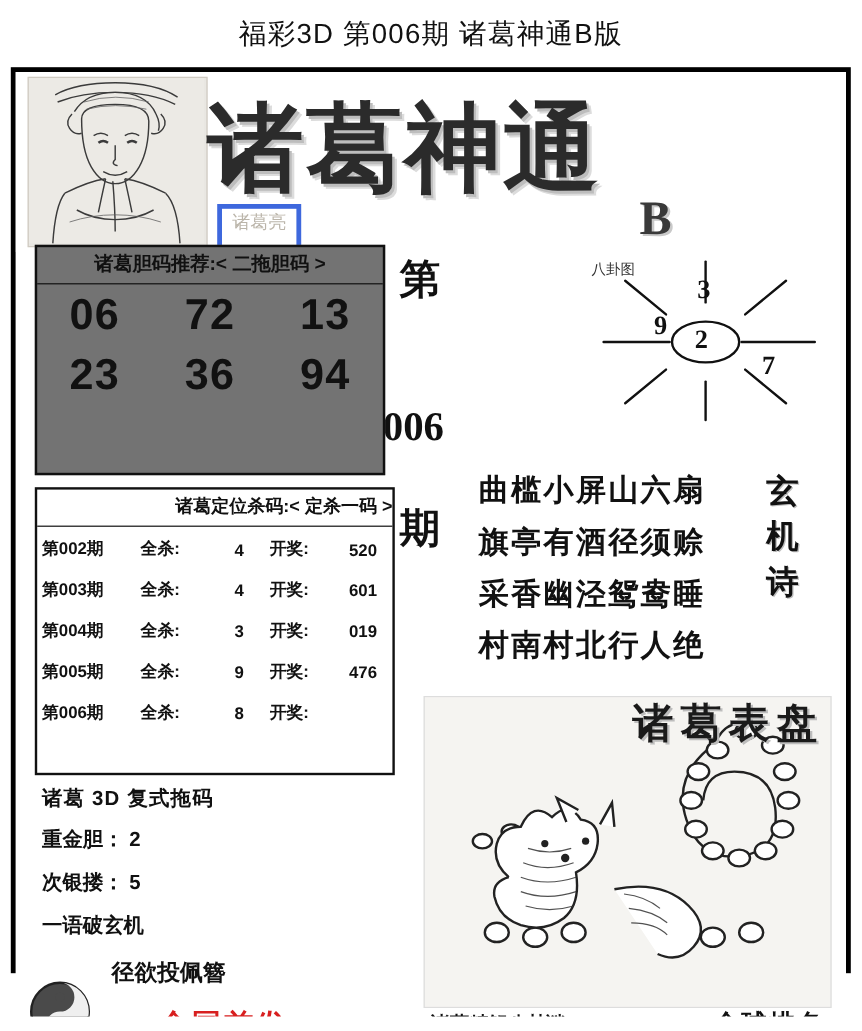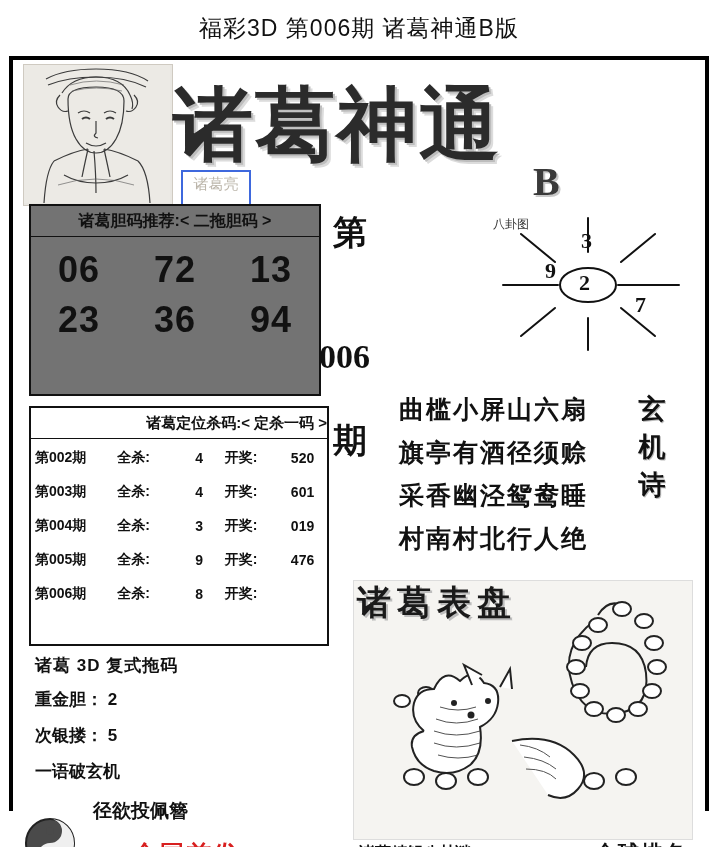--- a/index.html
+++ b/index.html
@@ -66,7 +66,7 @@
   }
   .ghost-seal{
     position:absolute;left:168px;top:110px;width:70px;height:62px;
-    border:2px solid #1d4ed8;color:#b0a99c;
+    border:4px solid #1d4ed8;color:#b0a99c;
     font-size:15px;line-height:18px;padding:3px;
     box-sizing:border-box;text-align:center;opacity:.85;
   }

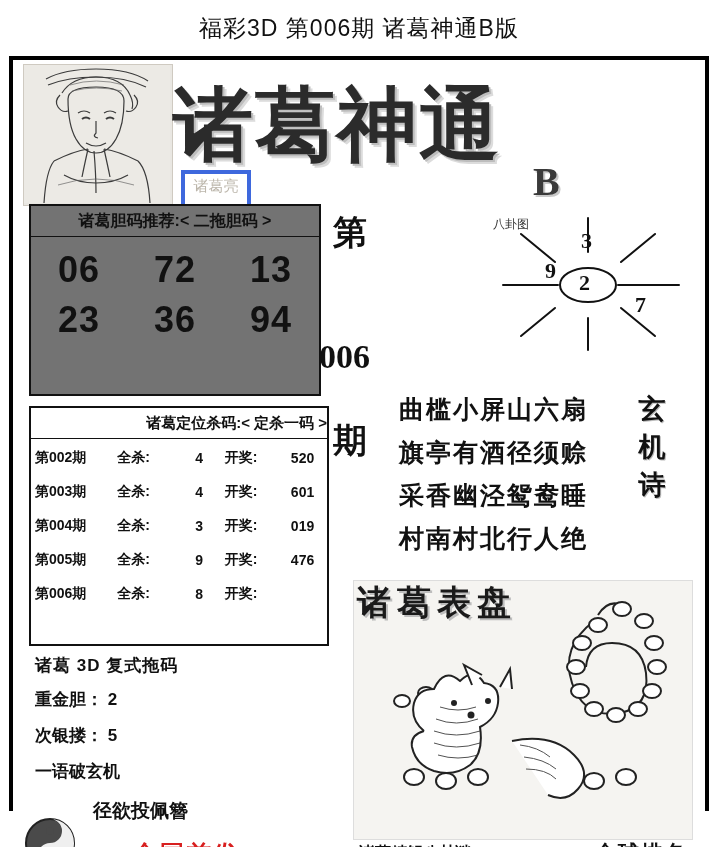--- a/index.html
+++ b/index.html
@@ -82,7 +82,7 @@
   }
   .danma .rows{padding:4px 0 0 0;}
   .danma .row{
-    display:flex;justify-content:space-around;align-items:flex-end;
+    display:flex;justify-content:space-around;align-items:flex-start;
     height:50px;
   }
   .danma .num{

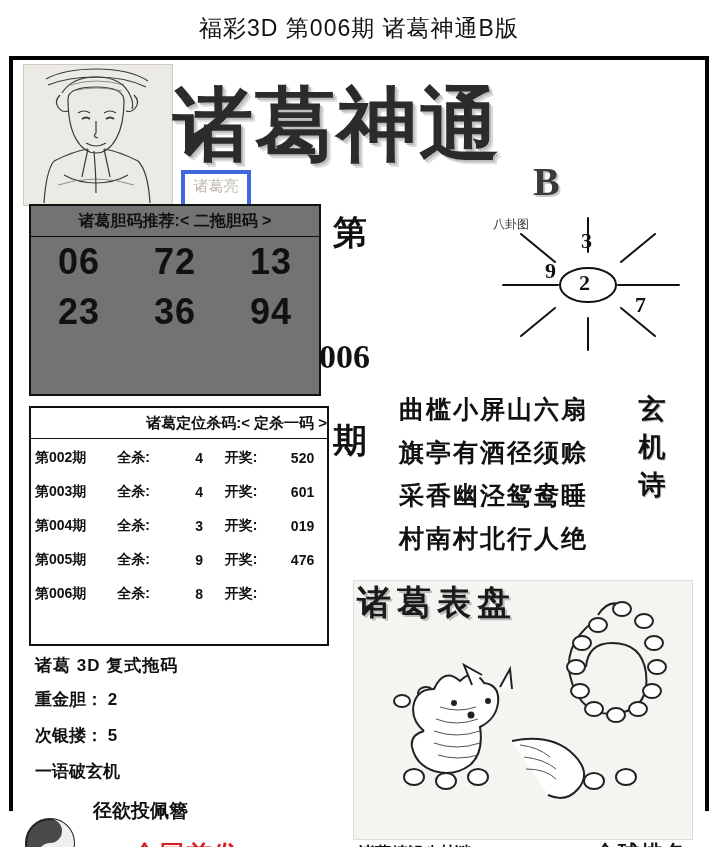--- a/index.html
+++ b/index.html
@@ -171,7 +171,7 @@
   }
   .pictitle{
     position:absolute;left:344px;top:520px;width:330px;height:40px;
-    text-align:left;
+    text-align:right;
     font-family:"Liberation Serif",serif;
     font-size:34px;font-weight:bold;color:#1a1a1a;letter-spacing:6px;
     text-shadow:2px 2px 0 #bdbdbd;

